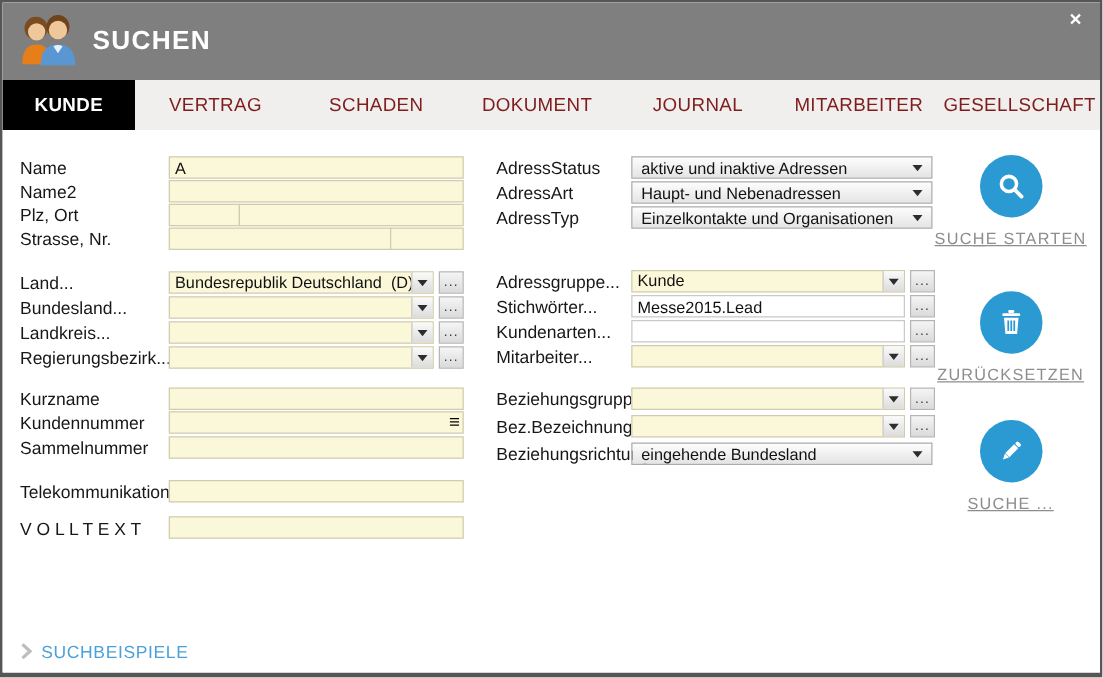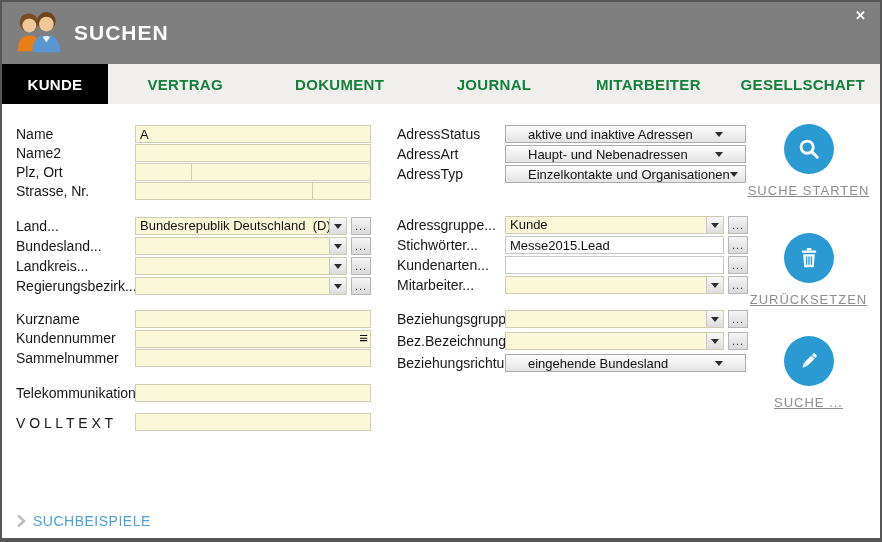--- a/index.html
+++ b/index.html
@@ -23,7 +23,7 @@
   .tabbar { display:flex; height:40px; background:#f0efed; }
   .tab {
     flex:1; display:flex; align-items:center; justify-content:center;
-    font-size:15px; color:#15803d; cursor:pointer; letter-spacing:0.3px;font-weight:bold;
+    font-size:15px; color:#7f1d1d; cursor:pointer; letter-spacing:0.3px;
   }
   .tab.active { flex:none; width:106px; background:#000; color:#fff; font-weight:bold; }
   

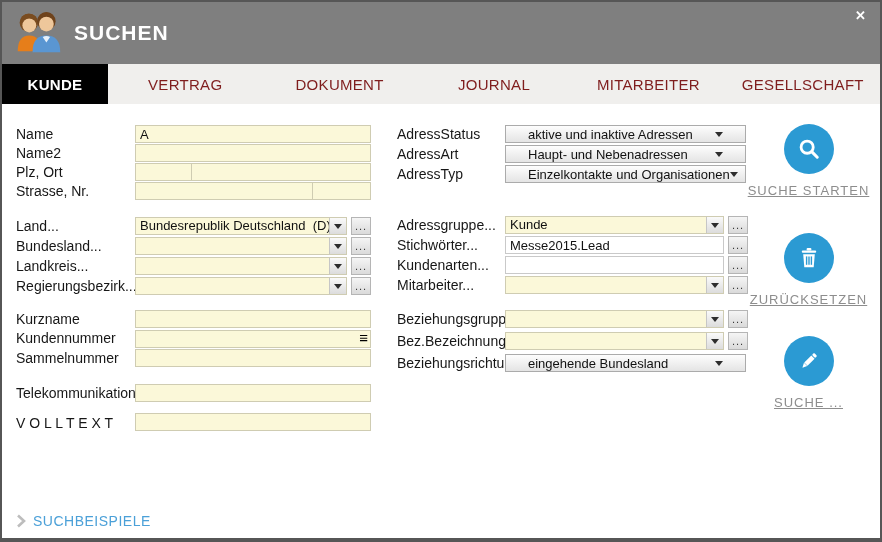--- a/index.html
+++ b/index.html
@@ -109,6 +109,7 @@
   <div class="tabbar">
     <div class="tab active">KUNDE</div>
     <div class="tab">VERTRAG</div>
+    <div class="tab">SCHADEN</div>
     <div class="tab">DOKUMENT</div>
     <div class="tab">JOURNAL</div>
     <div class="tab">MITARBEITER</div>

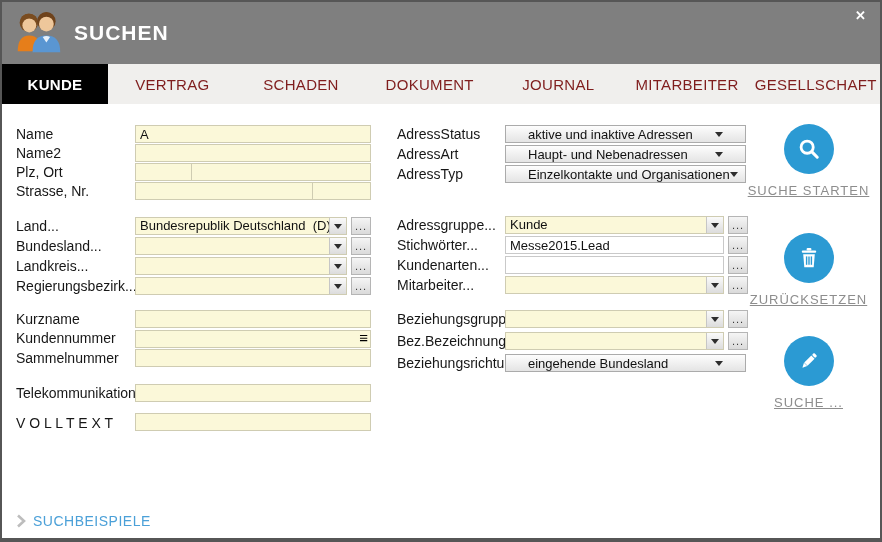--- a/index.html
+++ b/index.html
@@ -63,7 +63,7 @@
   }
   .dropdown {
     display:flex; align-items:center; height:18px; border:1px solid #ababab;
-    background:linear-gradient(#fdfdfd,#e4e4e4); padding:0 22px; cursor:pointer;
+    background:linear-gradient(#fdfdfd,#e4e4e4); padding:0 7px; cursor:pointer;
   }
   .dropdown .val { flex:1; font-size:13px; color:#111; white-space:pre; }
   .fieldwrap { position:relative; }

